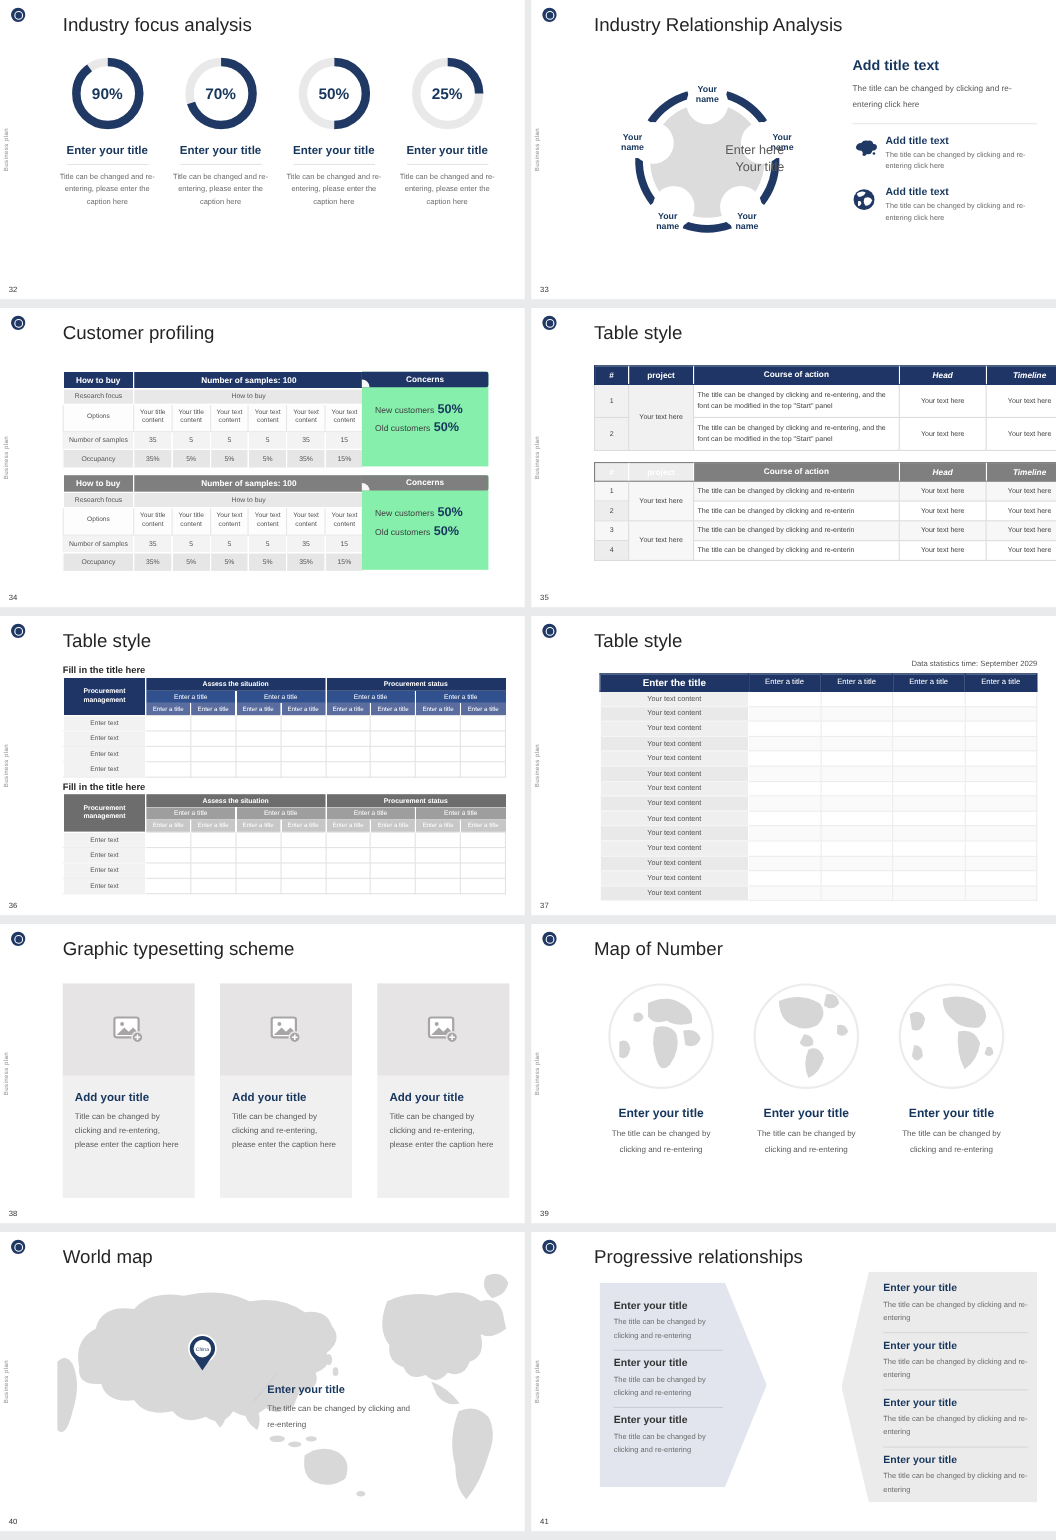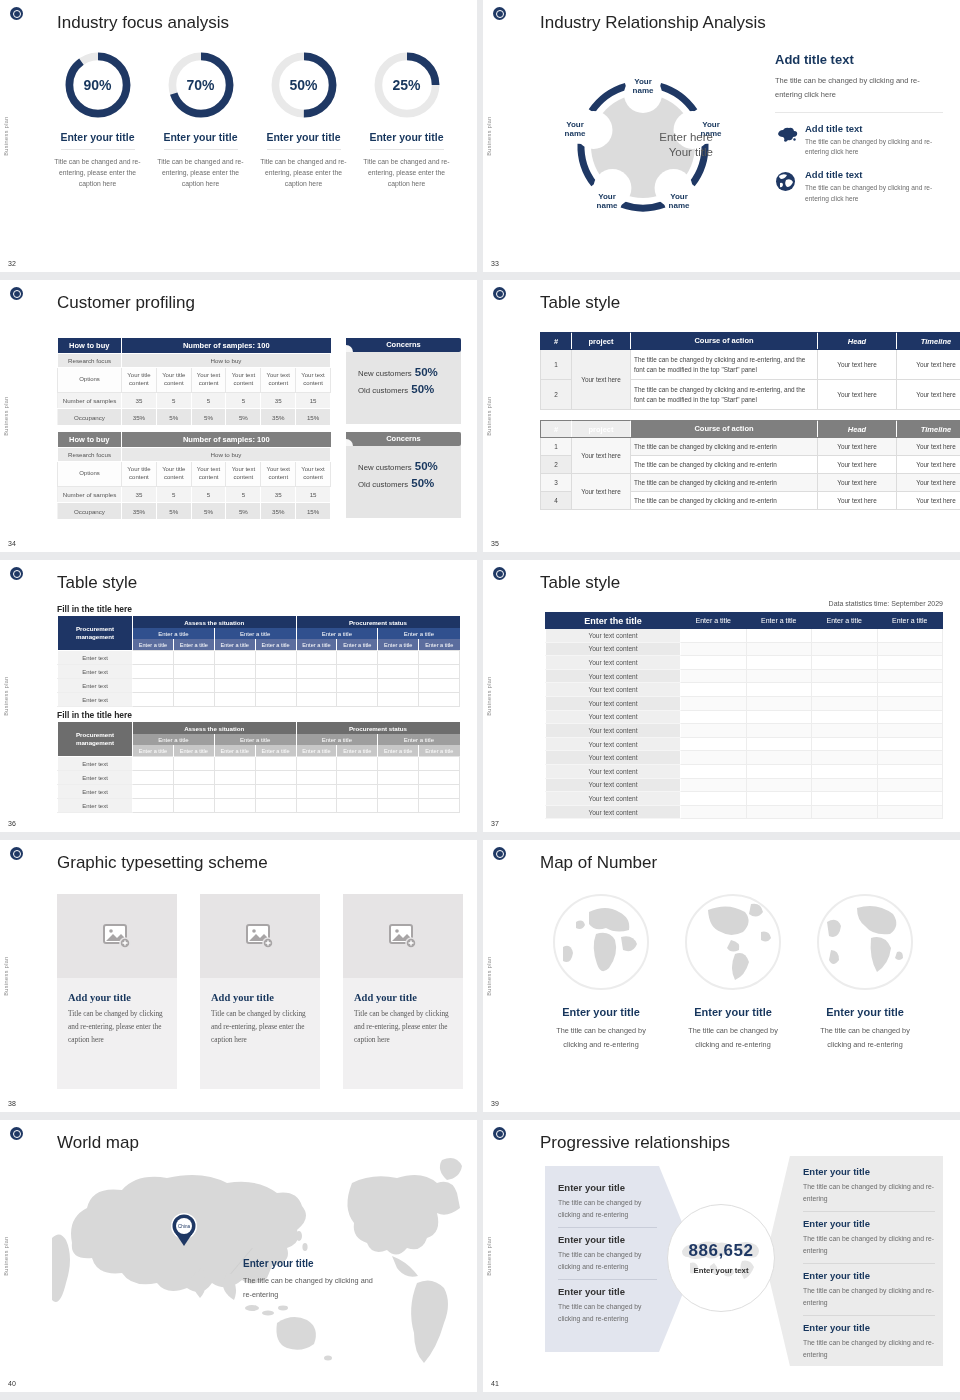--- a/index.html
+++ b/index.html
@@ -44,7 +44,7 @@
   .t34-options td{background:#fdfdfd;font-size:6px;color:#555;height:24px;border:1px solid #e7e7e7;line-height:1.3;}
   .t34-samples td{background:#f3f3f3;font-size:6.2px;color:#555;height:15px;border:1px solid #fff;border-left:1px solid #eee;}
   .t34-occ td{background:#e6e6e6;font-size:6.2px;color:#555;height:16px;border:1px solid #fff;border-left:1px solid #f2f2f2;}
-  .concern{position:absolute;left:346px;width:115px;height:86px;background:#e5e5e5;}
+  .concern{position:absolute;left:329px;width:115px;height:86px;background:#86efac;}
   .concern-bar{position:relative;height:14px;background:#1e3565;color:#fff;font-size:7.5px;font-weight:bold;text-align:center;line-height:14px;border-radius:0 2px 2px 0;}
   .concern.grayv .concern-bar{background:#7f7f7f;}
   .concern-bar::after{content:"";position:absolute;left:0;bottom:0;width:7px;height:7px;background:#f7f7f7;border-top-right-radius:7px;}

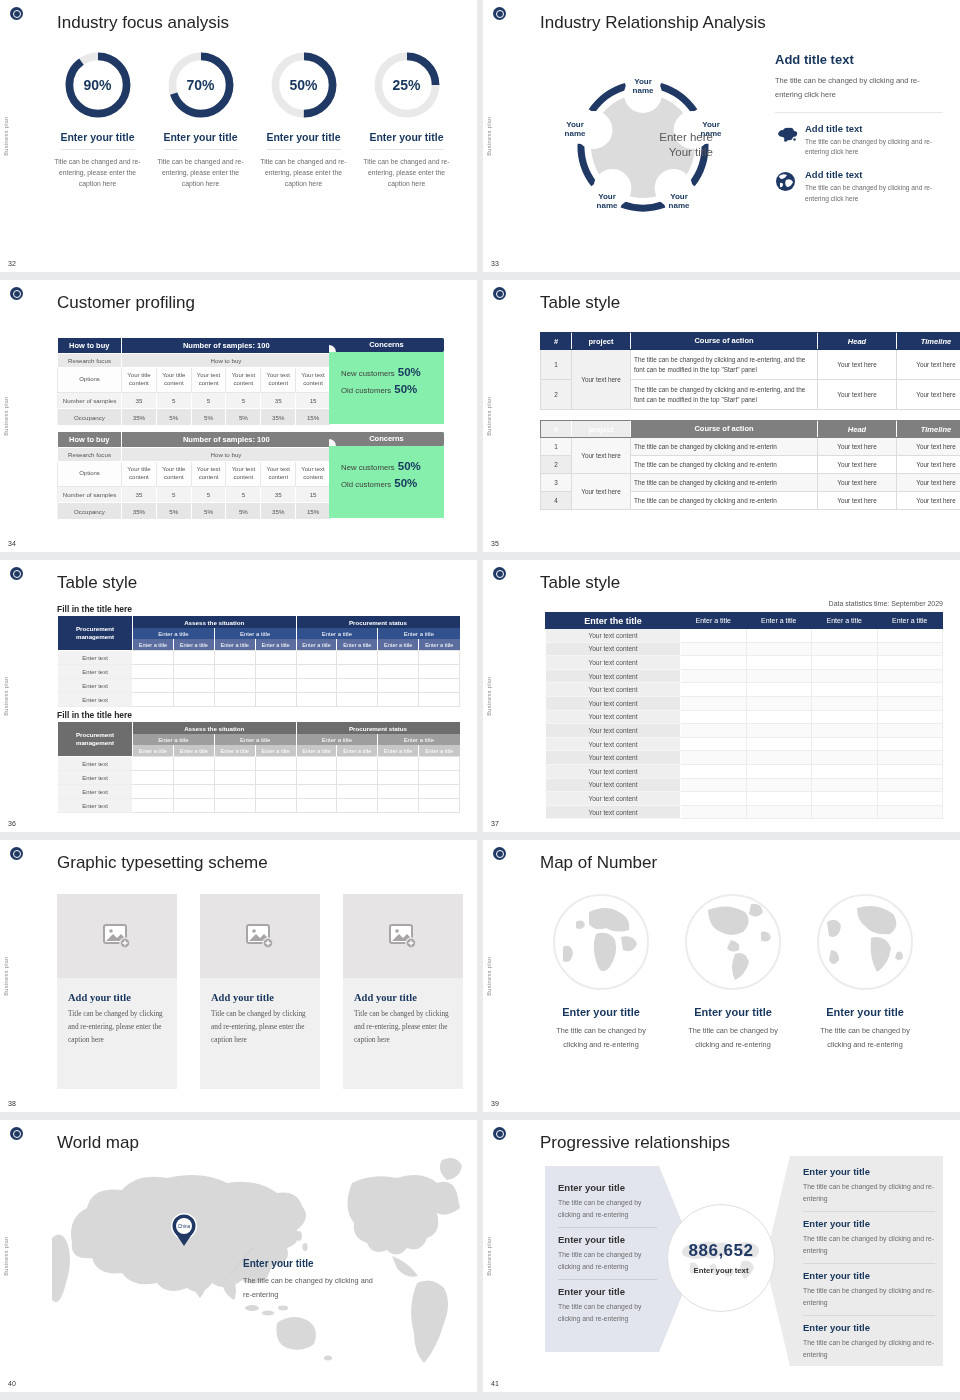--- a/index.html
+++ b/index.html
@@ -94,7 +94,7 @@
   .t37 tr:nth-child(even) td.lbl{background:#e9e9e9;}
   
   .cards38{position:absolute;left:57px;top:54px;display:flex;gap:23px;}
-  .card38{width:120px;font-family:Liberation Serif, serif;}
+  .card38{width:120px;}
   .card38-img{height:84px;background:#e6e4e5;display:flex;align-items:center;justify-content:center;}
   .card38-body{height:97px;background:#f1f0f1;padding:14px 11px 0;}
   .card38-title{font-size:10.5px;font-weight:bold;color:#17365d;margin-bottom:5px;}

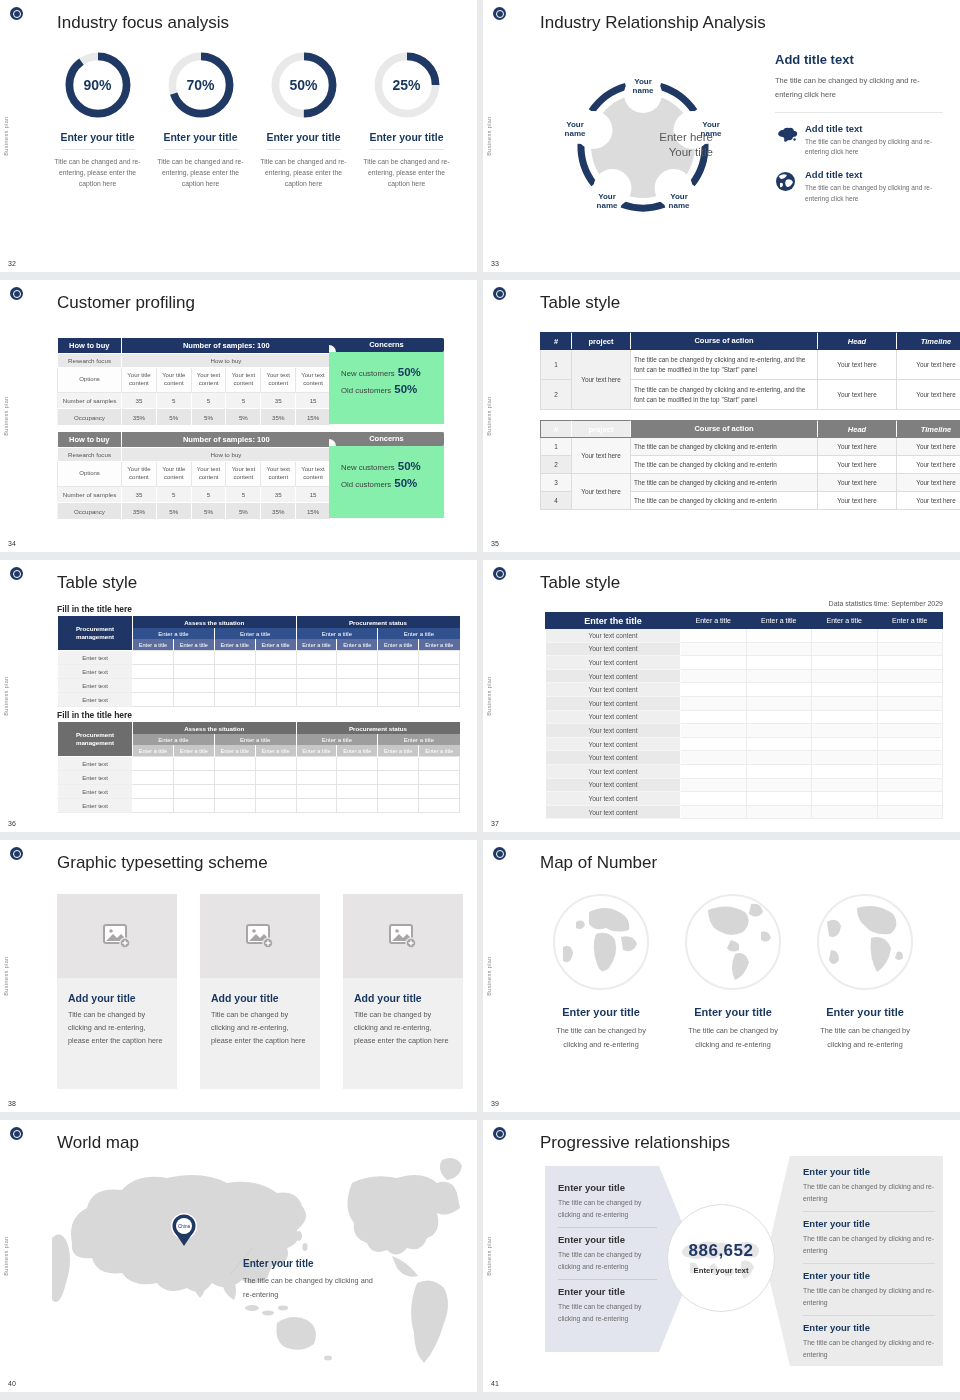--- a/index.html
+++ b/index.html
@@ -915,20 +915,6 @@
         <div class="p-item-cap">The title can be changed by clicking and re-entering</div>
       </div>
       </div>
-    <div class="p-circle">
-      <svg width="90" height="48" viewBox="0 0 90 48">
-        <g fill="#cfcfcf">
-          <path d="M6,16 Q10,8 20,10 Q30,4 42,8 Q52,6 56,14 Q52,22 44,20 Q38,26 30,22 Q18,26 12,22 Q6,22 6,16 Z"></path>
-          <path d="M14,28 Q20,26 22,32 Q20,40 14,38 Z"></path>
-          <path d="M38,28 q6,6 2,12 q-7,-3 -6,-9 Z"></path>
-          <path d="M58,10 Q70,4 80,10 Q86,16 80,22 Q70,24 64,18 Z"></path>
-          <path d="M66,26 Q74,24 78,32 Q74,42 68,44 Q62,34 66,26 Z"></path>
-          <path d="M50,34 Q58,32 58,38 Q54,44 48,40 Z"></path>
-        </g>
-      </svg>
-      <div class="p-num">886,652</div>
-      <div class="p-numcap">Enter your text</div>
-    </div>
     <span class="snum">41</span>
   </div>
 

